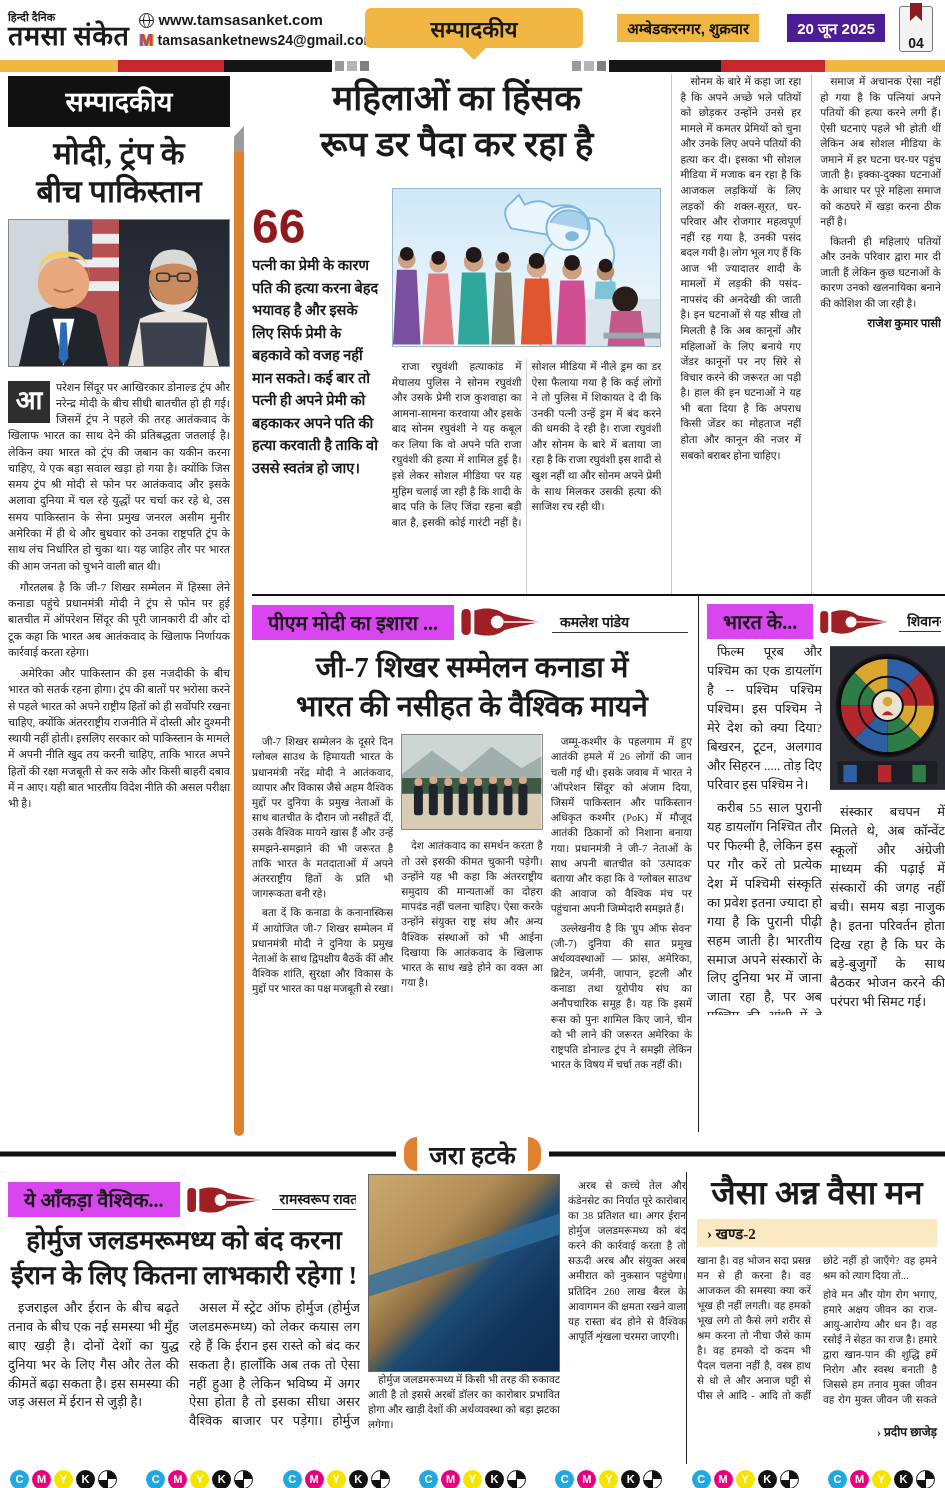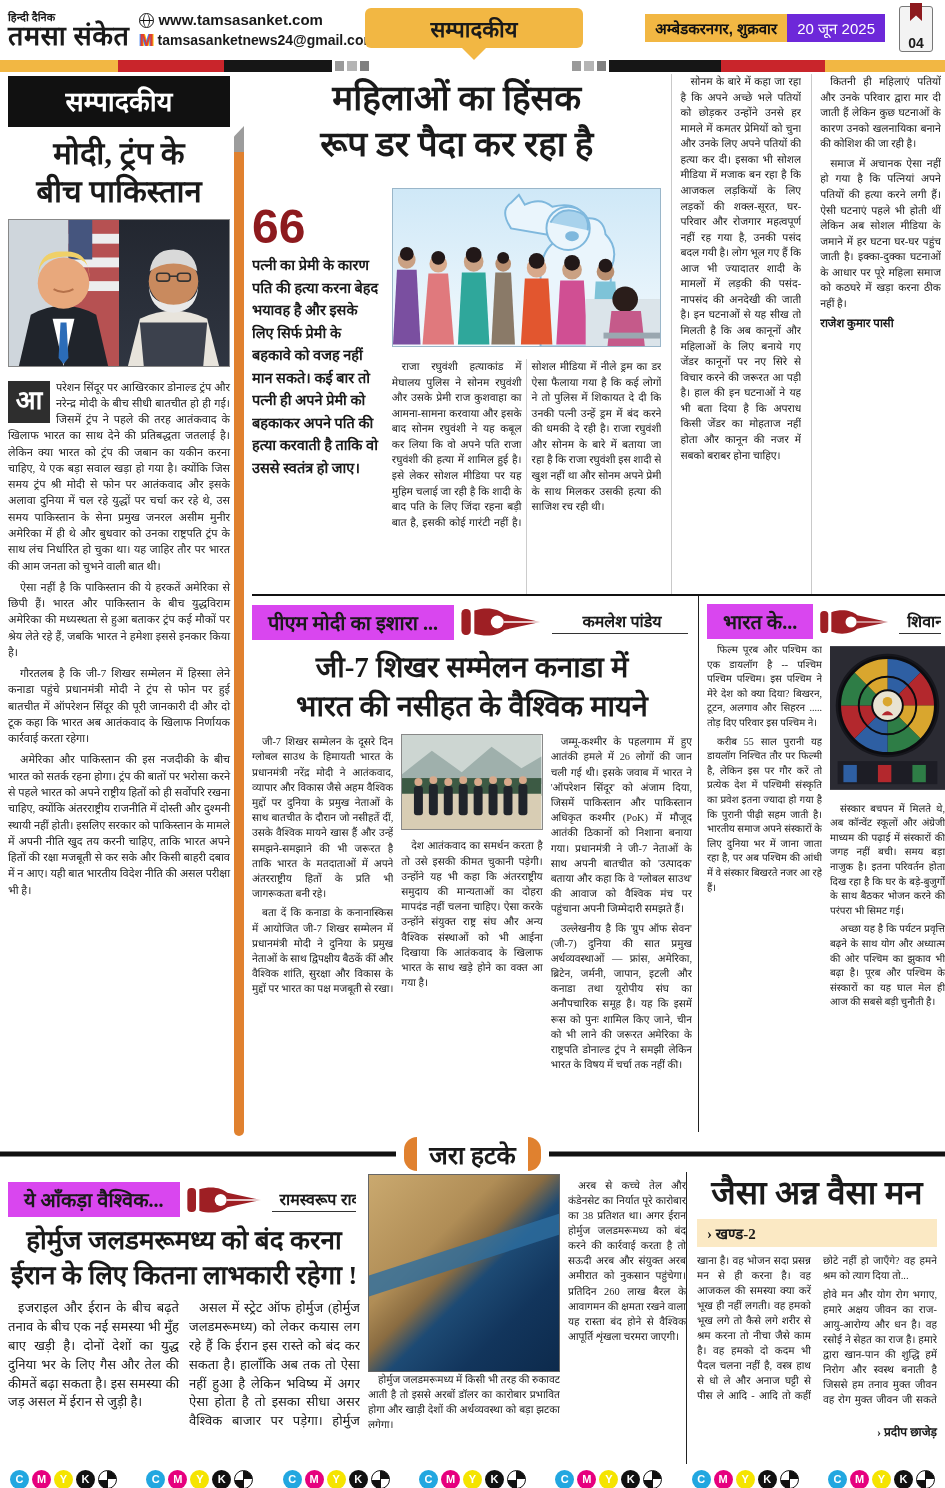--- a/index.html
+++ b/index.html
@@ -28,7 +28,7 @@
     border:12px solid transparent; border-top-color:#f2b743; border-bottom-width:0;}
   .dateline { position:absolute; right: 60px; top: 14px; display:flex; font-family:"Liberation Sans",sans-serif; }
   .chip-city { background:#f2b743; color:#111; font-weight:bold; font-size:15px; padding: 4px 10px; }
-  .chip-date { background:#6d28d9; color:#fff; font-weight:normal; font-size:15px; padding: 4px 10px; }
+  .chip-date { background:#4c1d95; color:#fff; font-weight:bold; font-size:15px; padding: 4px 10px; margin-left: 28px; }
   .page-badge { position:absolute; right: 12px; top: 6px; width: 34px; height: 46px; background:#f3f3f3;
     border:1px solid #777; border-radius:3px; display:flex; align-items:flex-end; justify-content:center;
     font-weight:bold; font-size:14px; font-family:"Liberation Sans",sans-serif;}

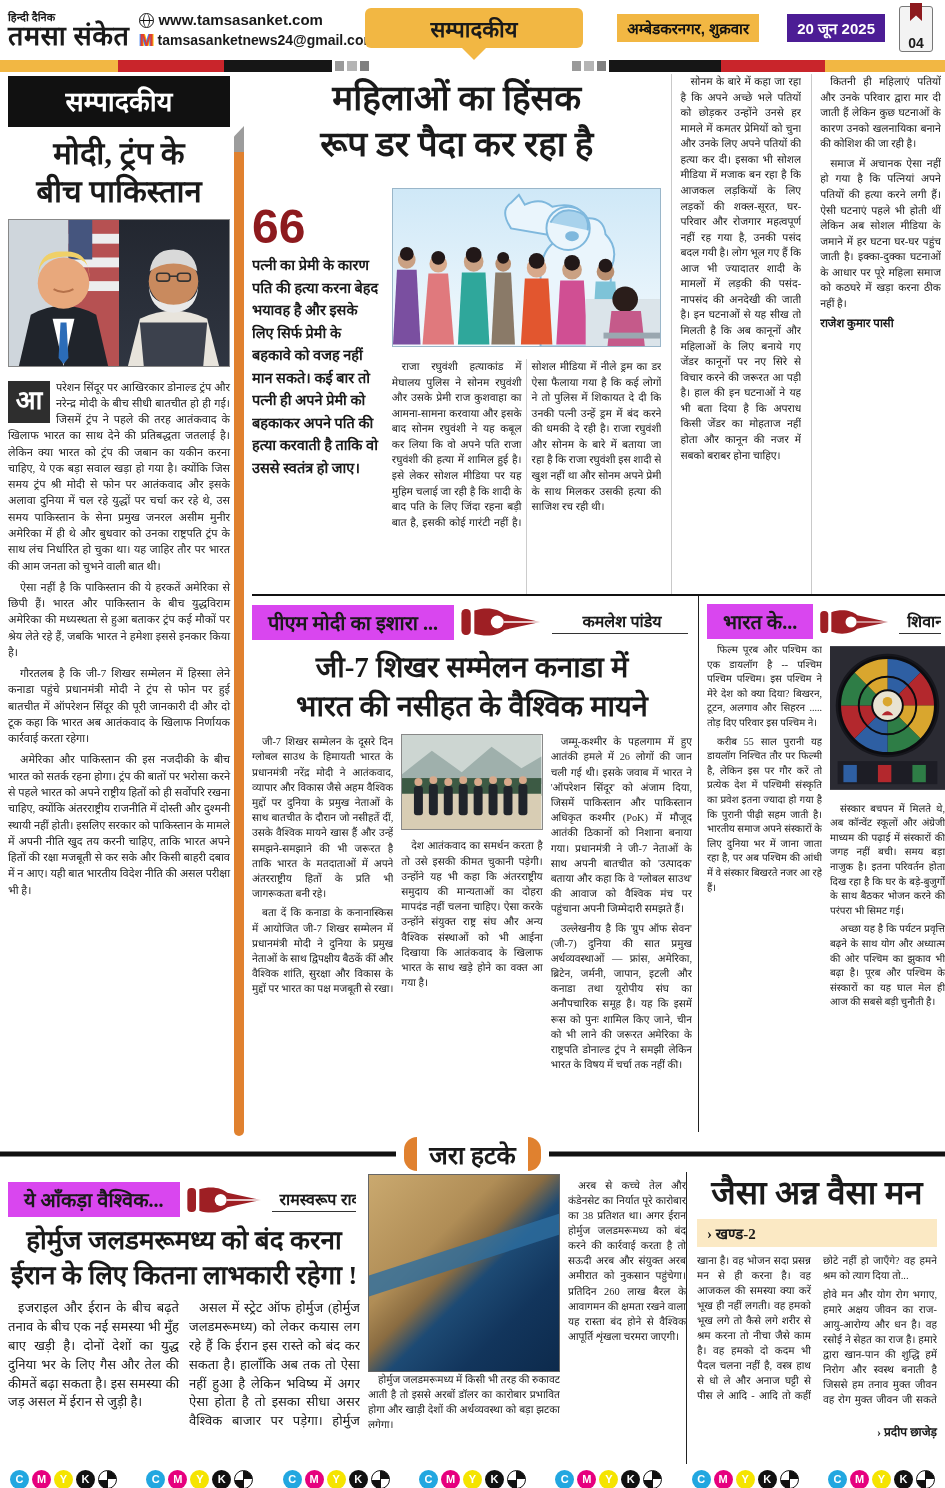--- a/index.html
+++ b/index.html
@@ -316,8 +316,8 @@
           <p>सोनम के बारे में कहा जा रहा है कि अपने अच्छे भले पतियों को छोड़कर उन्होंने उनसे हर मामले में कमतर प्रेमियों को चुना और उनके लिए अपने पतियों की हत्या कर दी। इसका भी सोशल मीडिया में मजाक बन रहा है कि आजकल लड़कियों के लिए लड़कों की शक्ल-सूरत, घर-परिवार और रोजगार महत्वपूर्ण नहीं रह गया है, उनकी पसंद बदल गयी है। लोग भूल गए हैं कि आज भी ज्यादातर शादी के मामलों में लड़की की पसंद-नापसंद की अनदेखी की जाती है। इन घटनाओं से यह सीख तो मिलती है कि अब कानूनों और महिलाओं के लिए बनाये गए जेंडर कानूनों पर नए सिरे से विचार करने की जरूरत आ पड़ी है। हाल की इन घटनाओं ने यह भी बता दिया है कि अपराध किसी जेंडर का मोहताज नहीं होता और कानून की नजर में सबको बराबर होना चाहिए।</p>
         </div>
         <div class="ma-col c5">
+          <p>समाज में अचानक ऐसा नहीं हो गया है कि पत्नियां अपने पतियों की हत्या करने लगी हैं। ऐसी घटनाएं पहले भी होती थीं लेकिन अब सोशल मीडिया के जमाने में हर घटना घर-घर पहुंच जाती है। इक्का-दुक्का घटनाओं के आधार पर पूरे महिला समाज को कठघरे में खड़ा करना ठीक नहीं है।</p>
           <p>कितनी ही महिलाएं पतियों और उनके परिवार द्वारा मार दी जाती हैं लेकिन कुछ घटनाओं के कारण उनको खलनायिका बनाने की कोशिश की जा रही है।</p>
-          <p>समाज में अचानक ऐसा नहीं हो गया है कि पत्नियां अपने पतियों की हत्या करने लगी हैं। ऐसी घटनाएं पहले भी होती थीं लेकिन अब सोशल मीडिया के जमाने में हर घटना घर-घर पहुंच जाती है। इक्का-दुक्का घटनाओं के आधार पर पूरे महिला समाज को कठघरे में खड़ा करना ठीक नहीं है।</p>
           <div class="ma-author">राजेश कुमार पासी</div>
         </div>
       </article>

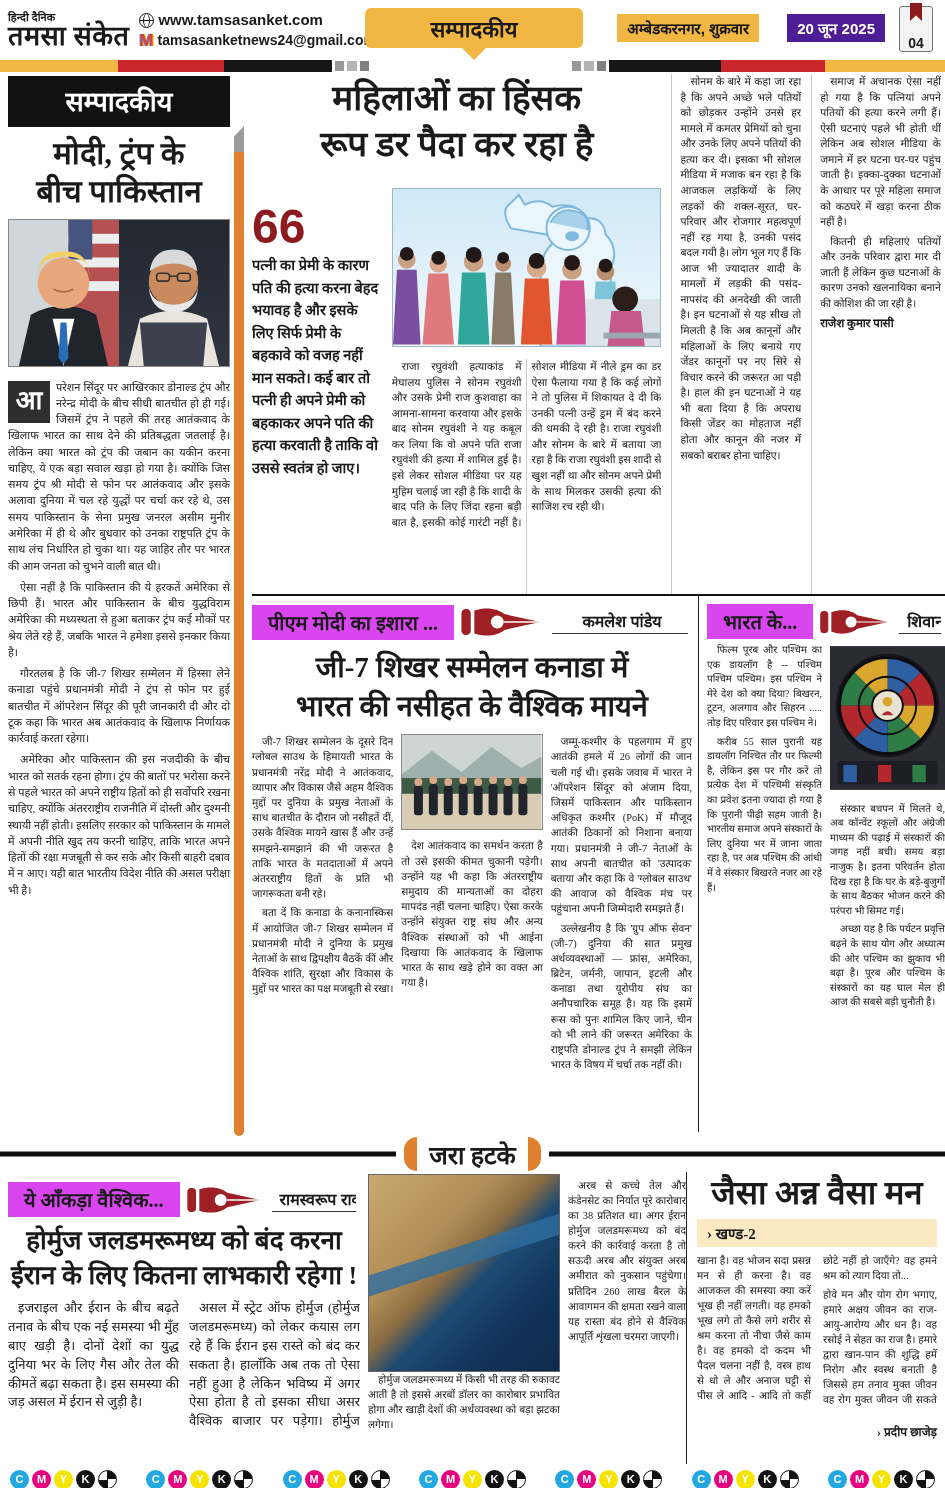--- a/index.html
+++ b/index.html
@@ -80,7 +80,7 @@
     border-left: 1px solid #c9c9c9; padding-left: 8px; }
   .ma-col.c4 { grid-column: 4; } .ma-col.c5 { grid-column: 5; }
   .ma-col p, .ma-midtext p { margin-bottom: 4px; text-indent: 10px; }
-  .ma-author { font-weight: bold; font-size: 11.5px; margin-top: 4px; }
+  .ma-author { text-align: right; font-weight: bold; font-size: 11.5px; margin-top: 4px; }
 
   
   .mid-band { height: 538px; border-top: 2px solid #111; display: flex; overflow:hidden; }

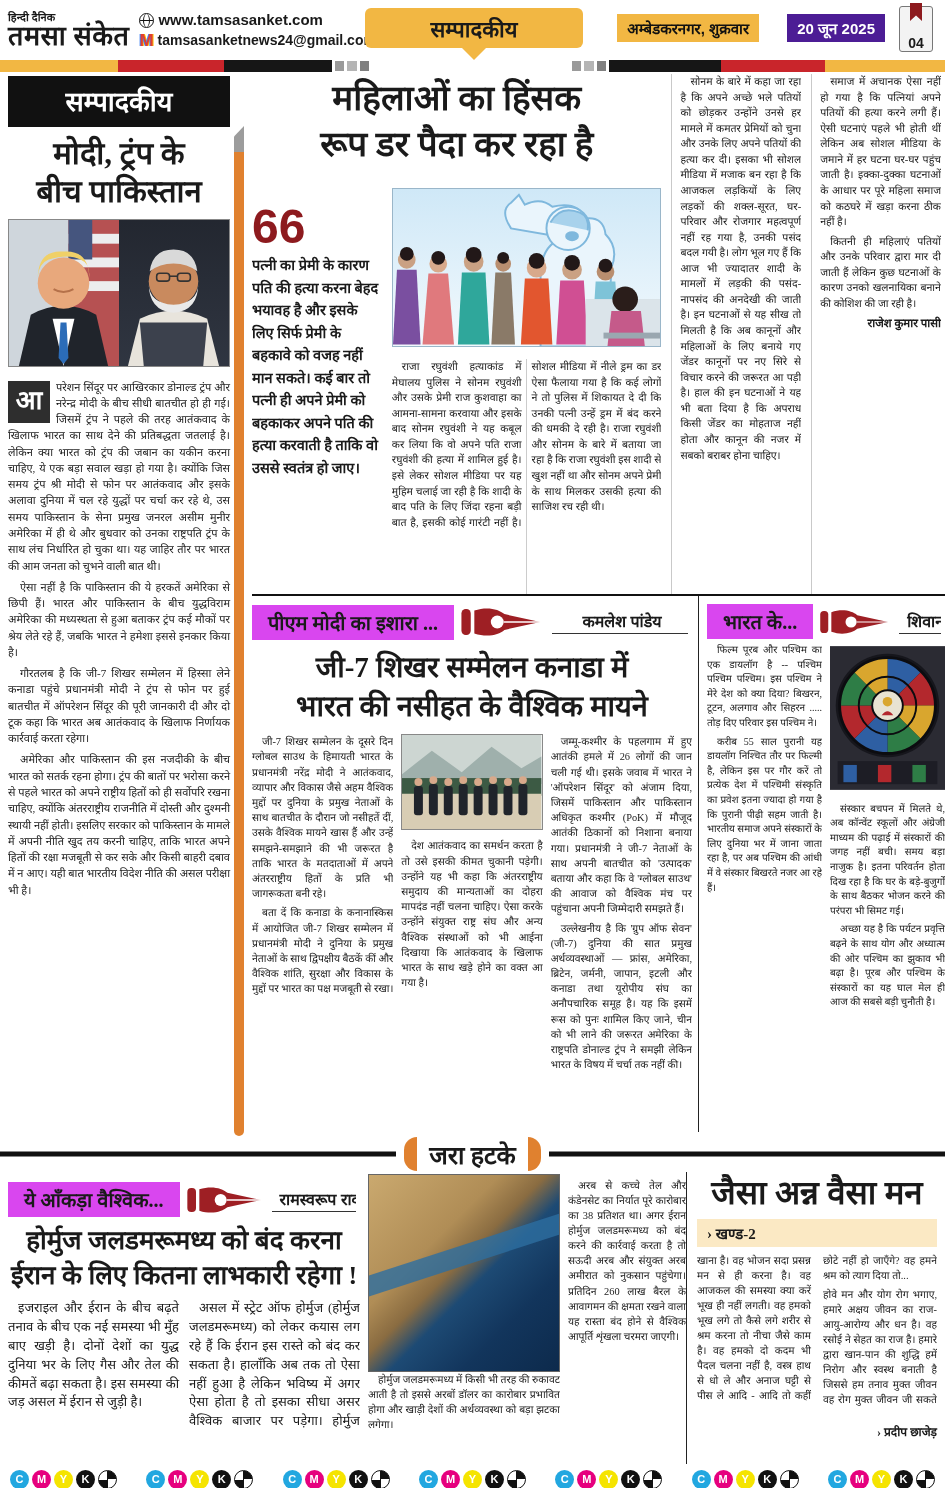--- a/index.html
+++ b/index.html
@@ -241,7 +241,6 @@
           <span class="drop-cap">आ</span>
           <span>परेशन सिंदूर पर आखिरकार डोनाल्ड ट्रंप और नरेन्द्र मोदी के बीच सीधी बातचीत हो ही गई। जिसमें ट्रंप ने पहले की तरह आतंकवाद के खिलाफ भारत का साथ देने की प्रतिबद्धता जतलाई है। लेकिन क्या भारत को ट्रंप की जबान का यकीन करना चाहिए, ये एक बड़ा सवाल खड़ा हो गया है। क्योंकि जिस समय ट्रंप श्री मोदी से फोन पर आतंकवाद और इसके अलावा दुनिया में चल रहे युद्धों पर चर्चा कर रहे थे, उस समय पाकिस्तान के सेना प्रमुख जनरल असीम मुनीर अमेरिका में ही थे और बुधवार को उनका राष्ट्रपति ट्रंप के साथ लंच निर्धारित हो चुका था। यह जाहिर तौर पर भारत की आम जनता को चुभने वाली बात थी।</span>
         </p>
-        <p>ऐसा नहीं है कि पाकिस्तान की ये हरकतें अमेरिका से छिपी हैं। भारत और पाकिस्तान के बीच युद्धविराम अमेरिका की मध्यस्थता से हुआ बताकर ट्रंप कई मौकों पर श्रेय लेते रहे हैं, जबकि भारत ने हमेशा इससे इनकार किया है।</p>
         <p>गौरतलब है कि जी-7 शिखर सम्मेलन में हिस्सा लेने कनाडा पहुंचे प्रधानमंत्री मोदी ने ट्रंप से फोन पर हुई बातचीत में ऑपरेशन सिंदूर की पूरी जानकारी दी और दो टूक कहा कि भारत अब आतंकवाद के खिलाफ निर्णायक कार्रवाई करता रहेगा।</p>
         <p>अमेरिका और पाकिस्तान की इस नजदीकी के बीच भारत को सतर्क रहना होगा। ट्रंप की बातों पर भरोसा करने से पहले भारत को अपने राष्ट्रीय हितों को ही सर्वोपरि रखना चाहिए, क्योंकि अंतरराष्ट्रीय राजनीति में दोस्ती और दुश्मनी स्थायी नहीं होती। इसलिए सरकार को पाकिस्तान के मामले में अपनी नीति खुद तय करनी चाहिए, ताकि भारत अपने हितों की रक्षा मजबूती से कर सके और किसी बाहरी दबाव में न आए। यही बात भारतीय विदेश नीति की असल परीक्षा भी है।</p>
       </div>

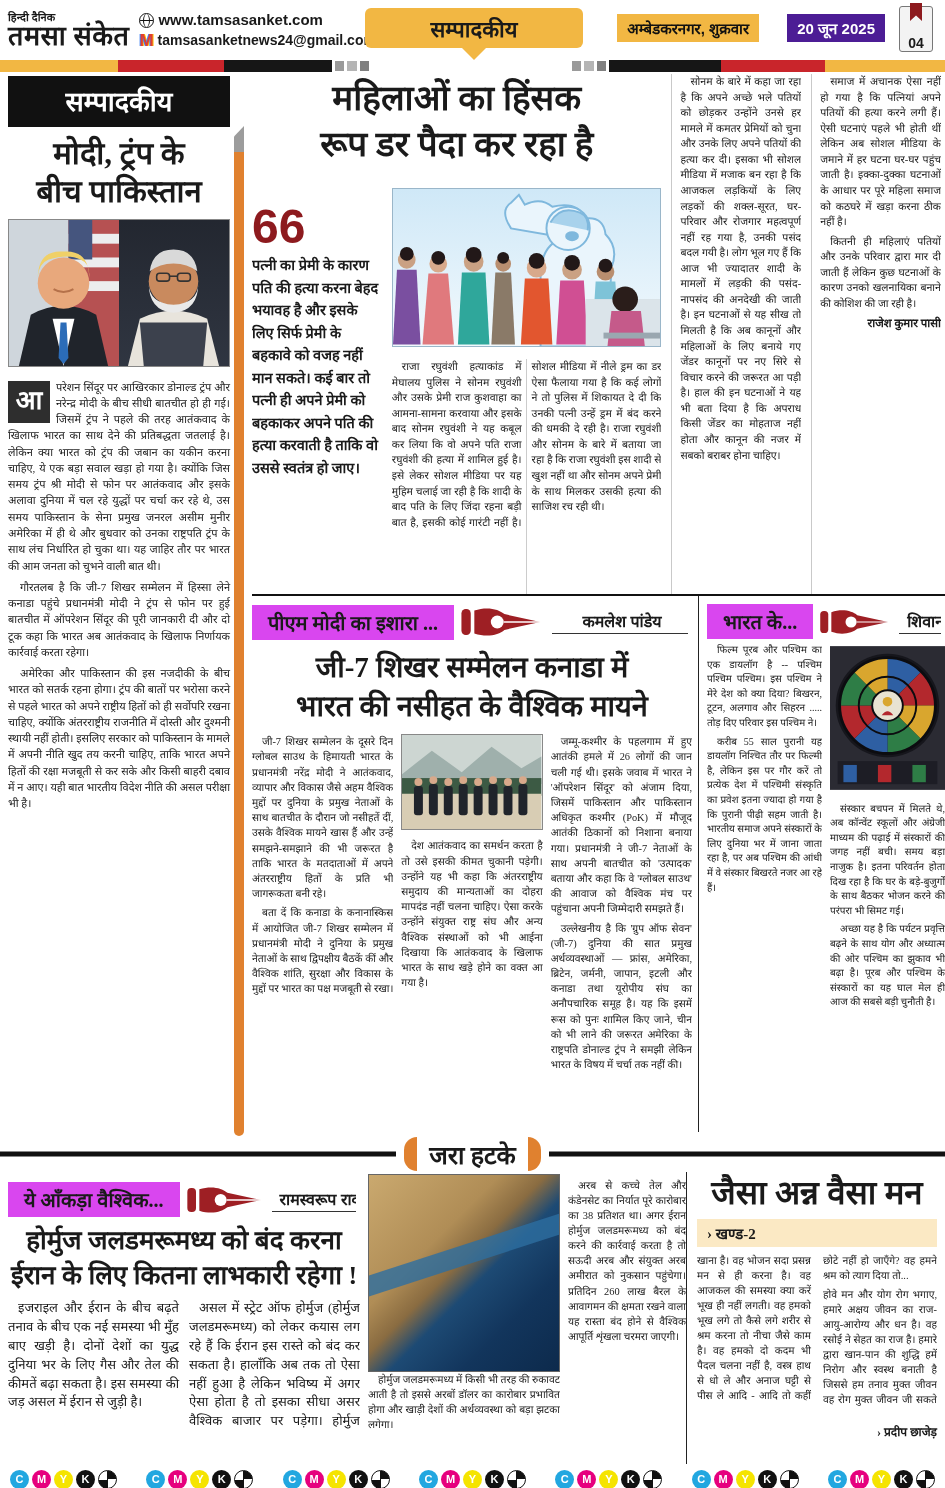--- a/index.html
+++ b/index.html
@@ -88,7 +88,7 @@
   .kicker-chip { background:#d946ef; font-weight:900; font-size:20px; padding: 4px 16px; white-space:nowrap; }
   .pen { flex: 0 0 auto; }
   .byline-rule { flex:1; border-bottom: 1.5px solid #333; font-family:"Liberation Sans",sans-serif;
-    font-size: 16px; font-weight:bold; text-align:center; padding: 0 4px 1px 8px; white-space:nowrap; overflow:hidden;}
+    font-size: 14px; font-weight:bold; text-align:left; padding: 0 4px 1px 8px; white-space:nowrap; overflow:hidden;}
   .g7 { flex: 0 0 446px; padding-right: 6px; overflow:hidden; }
   .g7-headline { text-align:center; font-weight:900; font-size: 29px; line-height: 1.35; margin: 4px 0 8px; }
   .g7-body { display:flex; gap: 8px; }

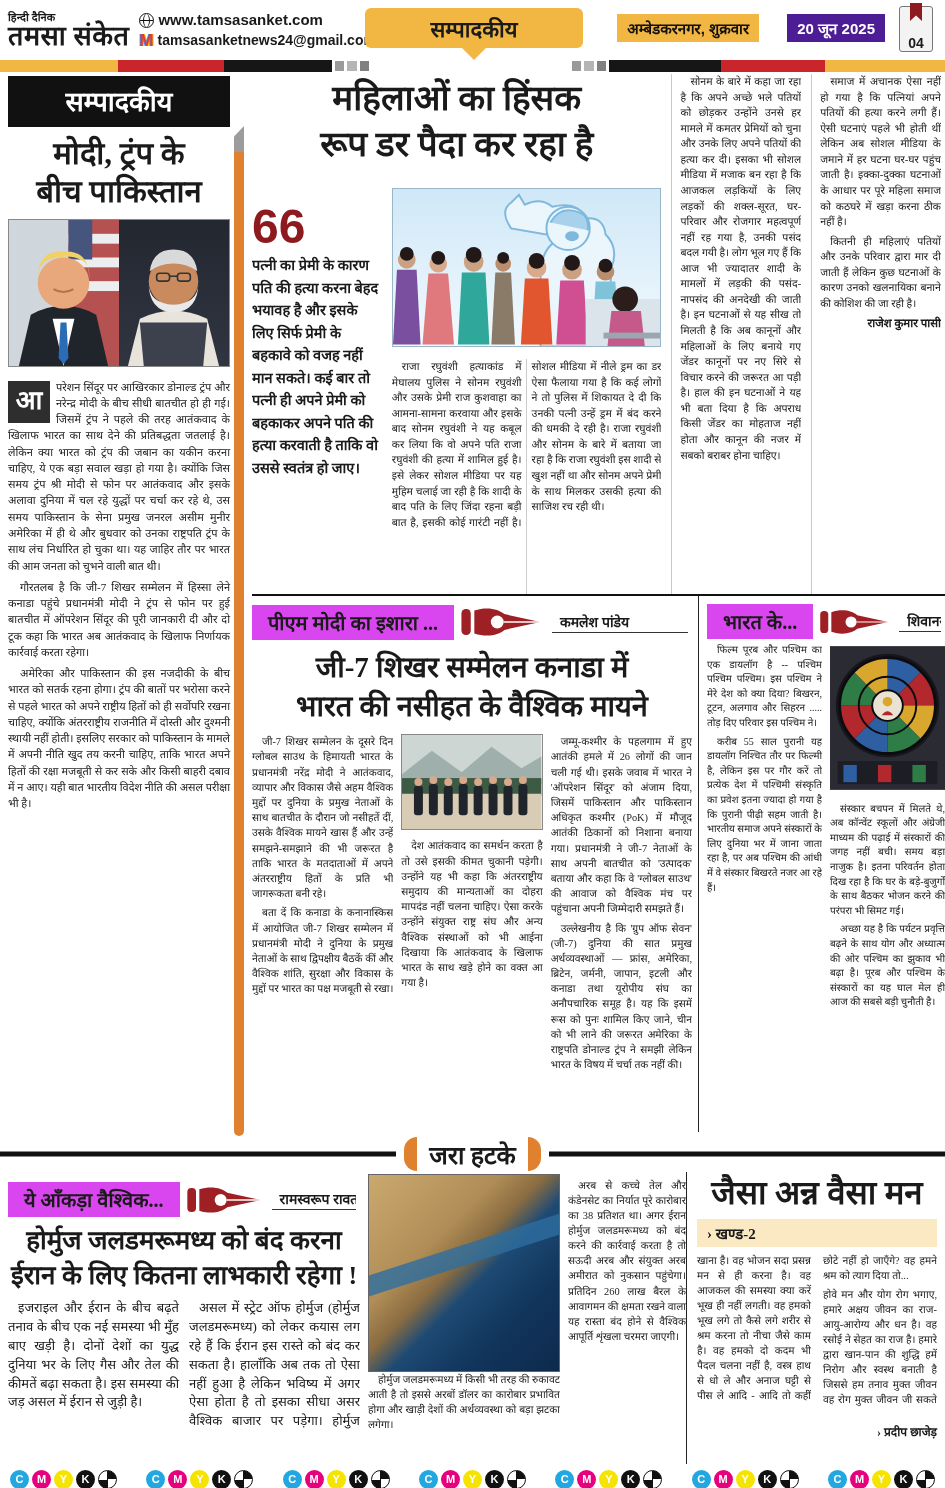--- a/index.html
+++ b/index.html
@@ -98,7 +98,7 @@
   .eastwest { flex: 1; border-left: 1.5px solid #222; padding-left: 8px; overflow:hidden; }
   .ew-headline { text-align:center; font-weight:900; font-size: 27px; line-height: 1.35; margin: 4px 0 8px; }
   .ew-body { display:flex; gap: 8px; }
-  .ew-body .ecol { flex:1; font-size: 10px; line-height: 1.46; text-align: justify; overflow:hidden; height: 372px;}
+  .ew-body .ecol { flex:1; font-size: 13px; line-height: 1.46; text-align: justify; overflow:hidden; height: 372px;}
   .ew-body .ecol p { margin-bottom: 4px; text-indent: 10px; }
   .glass { width: 100%; height: 150px; margin-bottom: 4px; }
 

